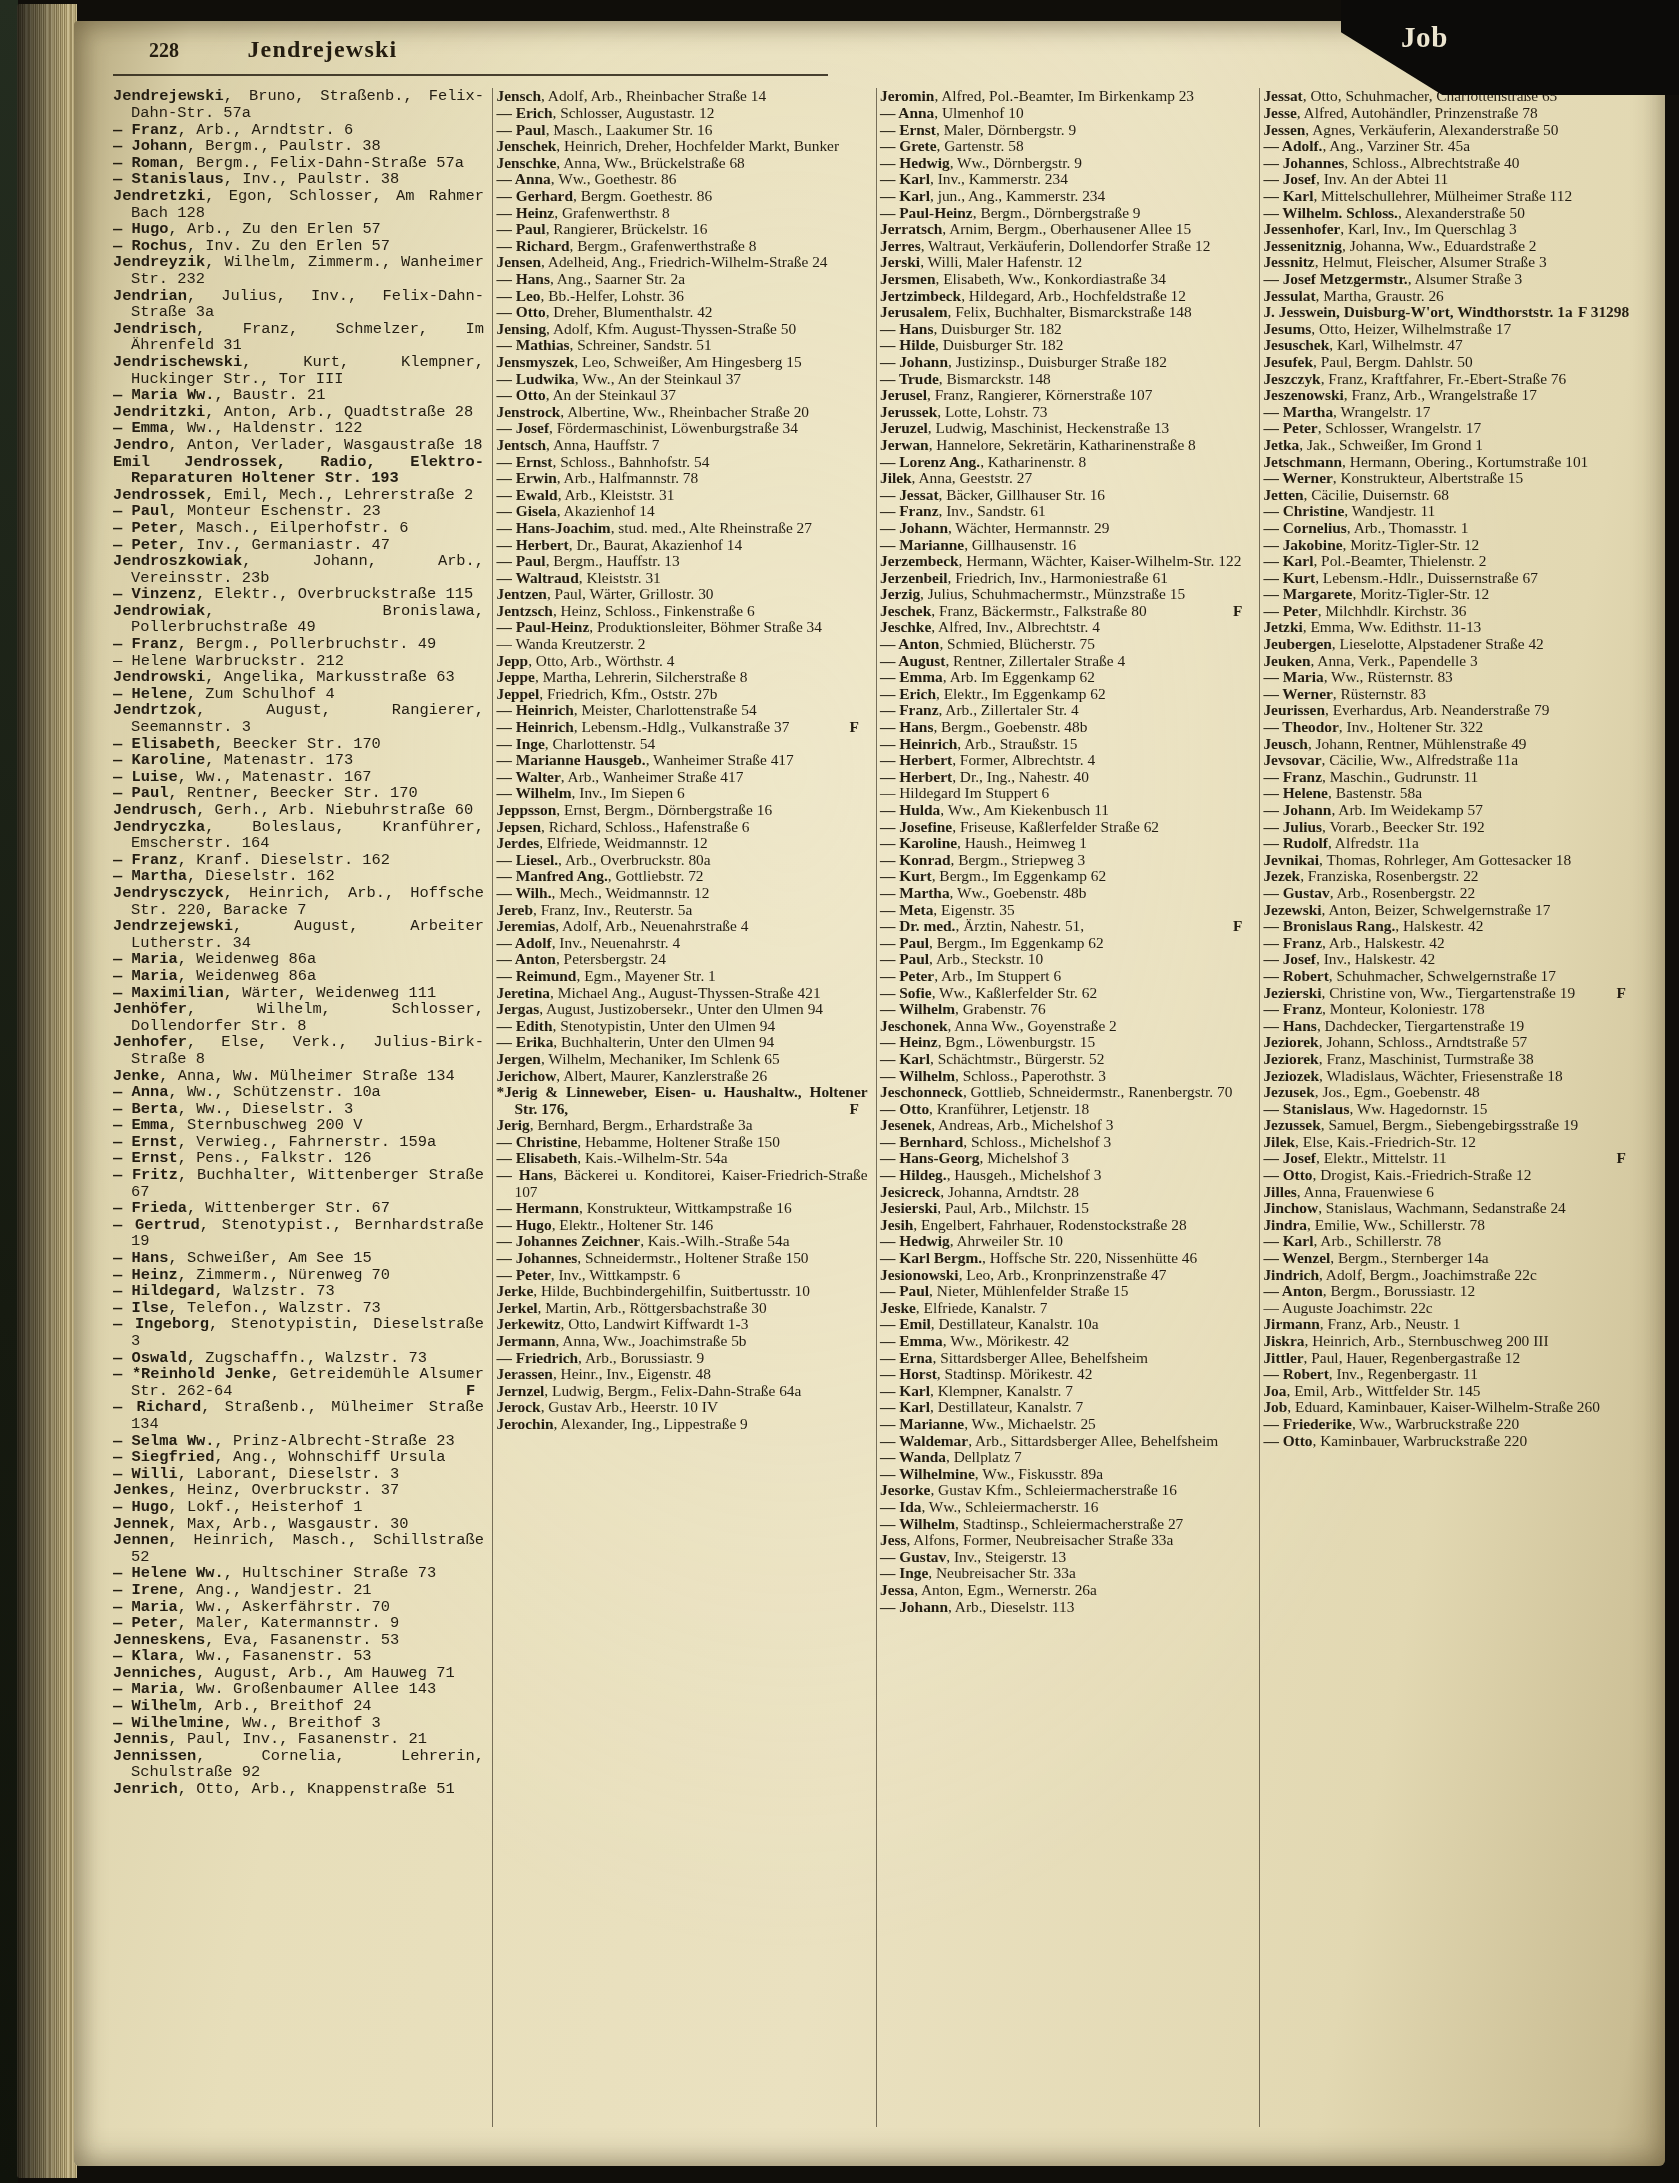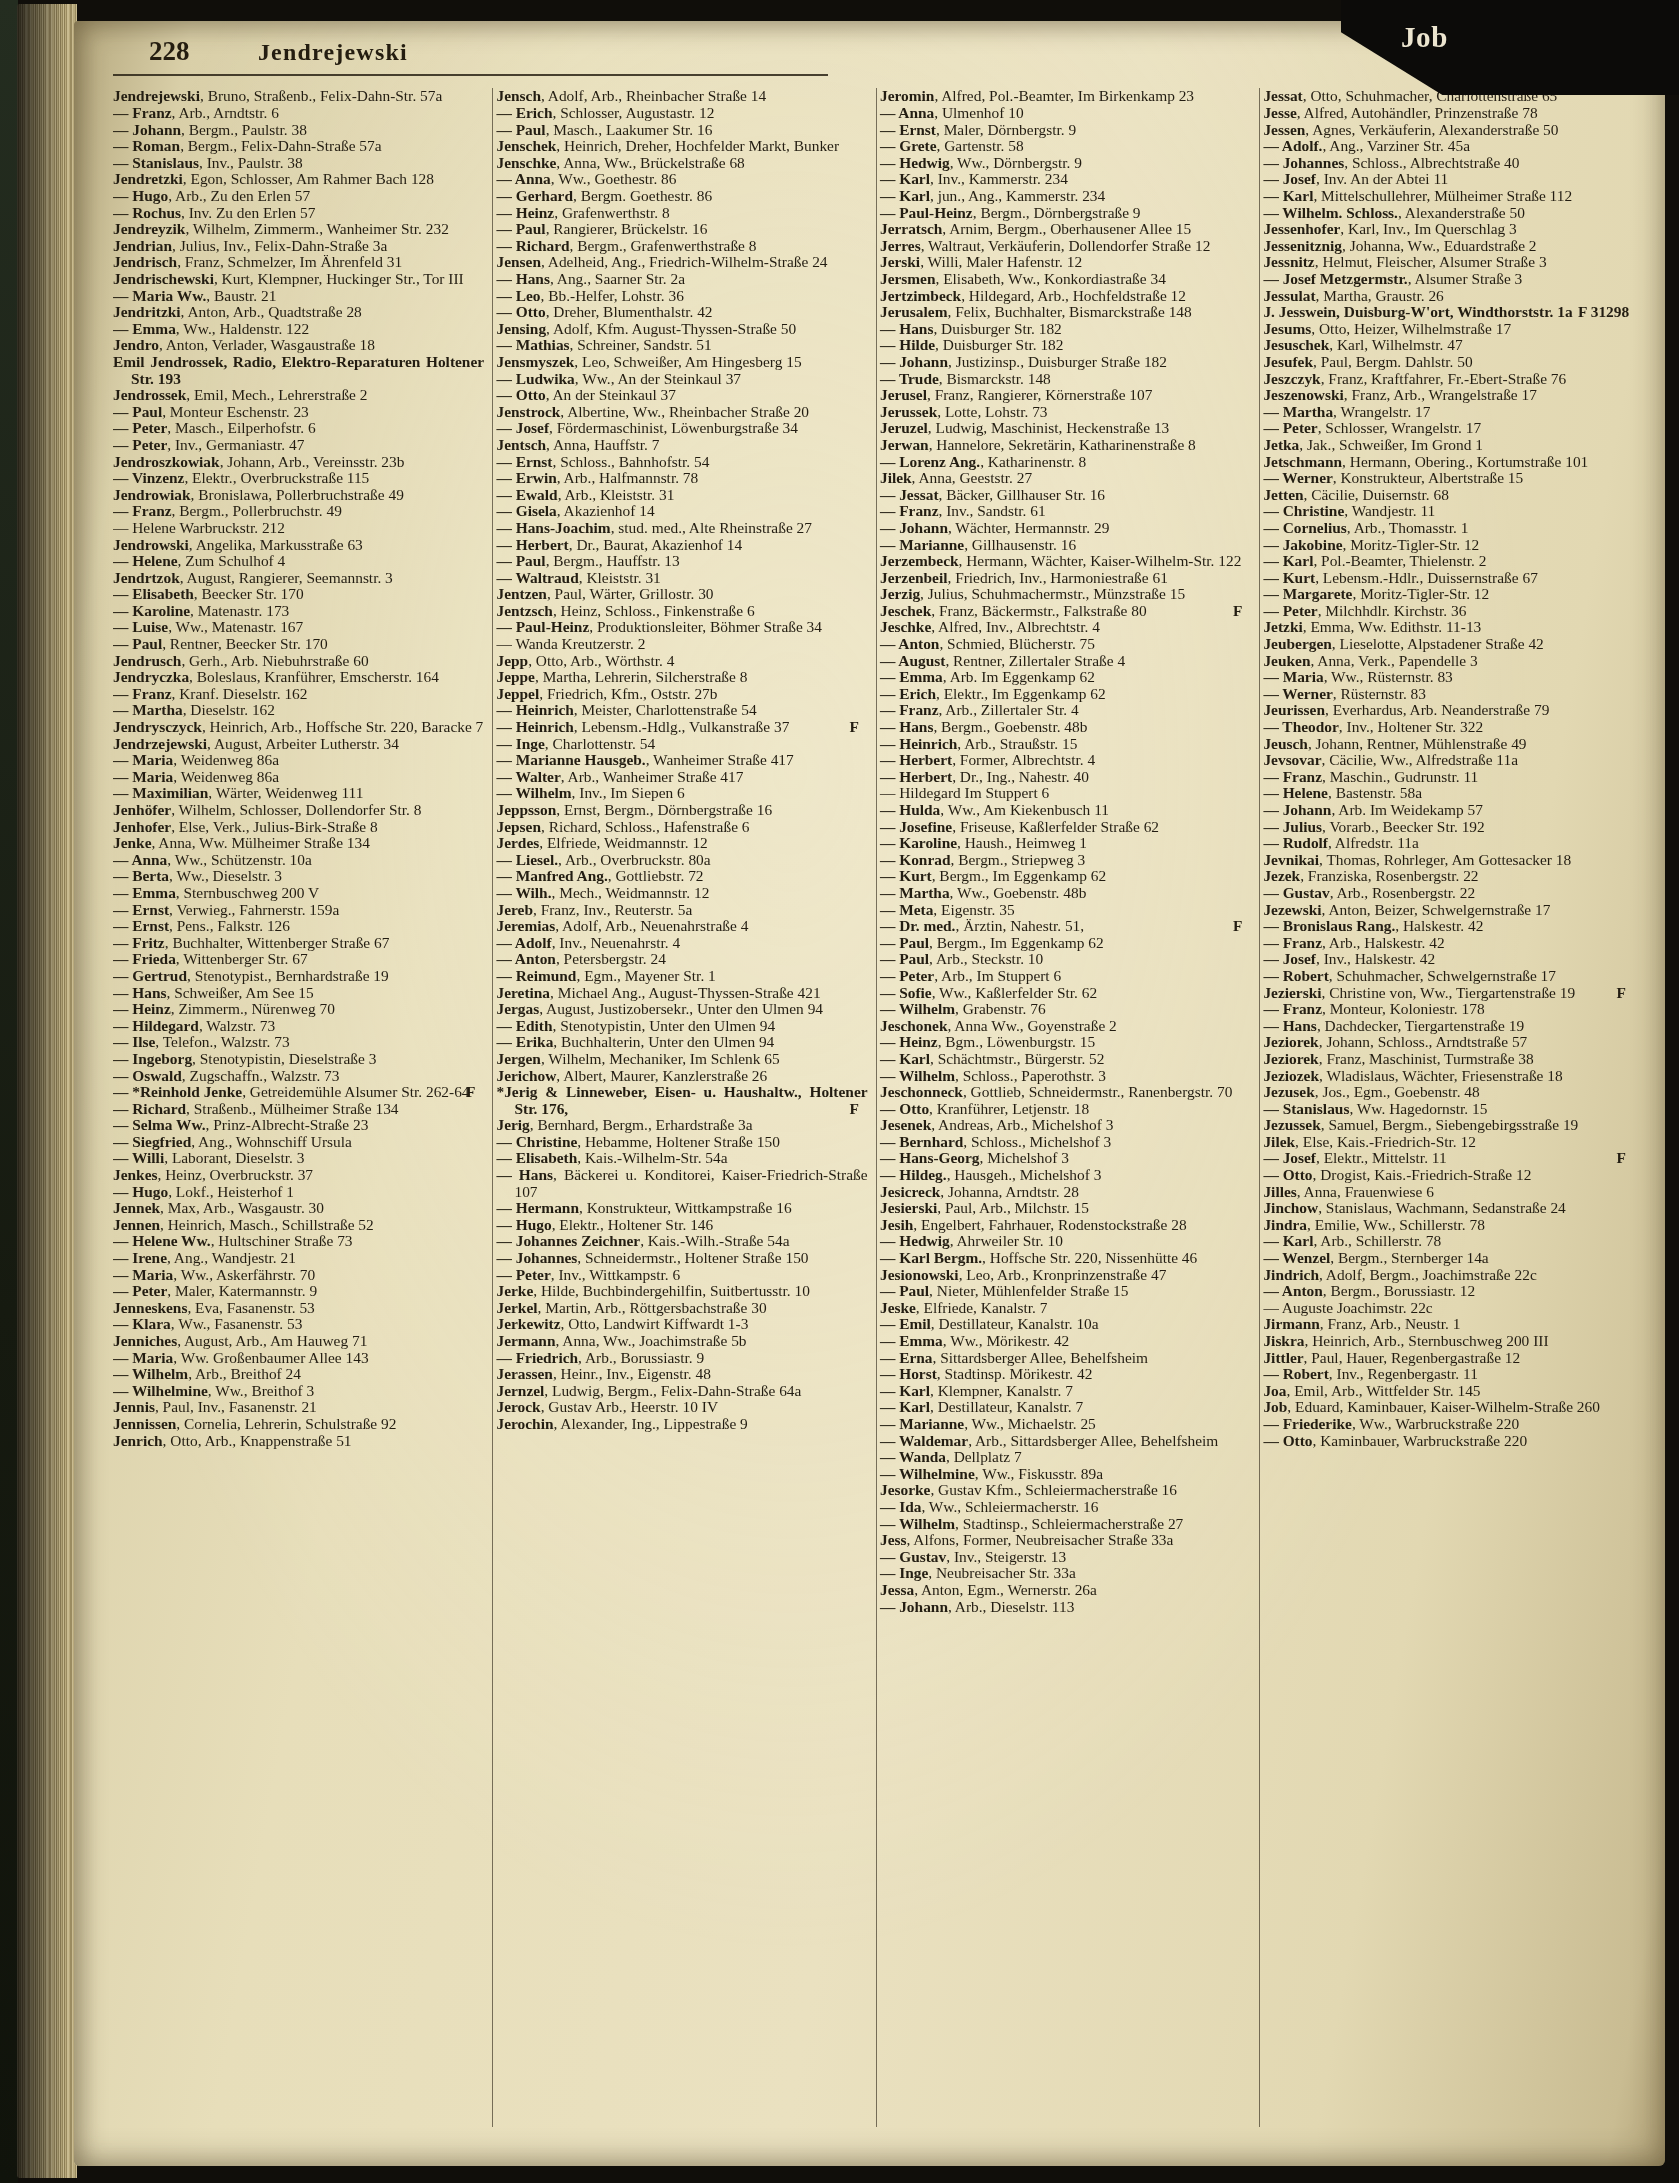--- a/index.html
+++ b/index.html
@@ -38,7 +38,7 @@
     color:#ece5cf;font-weight:bold;font-size:29px;letter-spacing:0.6px;}
 
   .header{position:relative;height:39px;}
-  .pagenum{font-size:27px;font-weight:bold;color:#241d10;margin-left:36px;}
+  .pagenum{font-size:20px;font-weight:bold;color:#241d10;margin-left:36px;}
   .guide-left{font-size:24px;font-weight:bold;color:#241d10;margin-left:66px;letter-spacing:1.2px;}
   .header-rule{position:absolute;left:0;bottom:-1.2px;width:47%;height:2.4px;background:#2a2315;opacity:.85;}
 

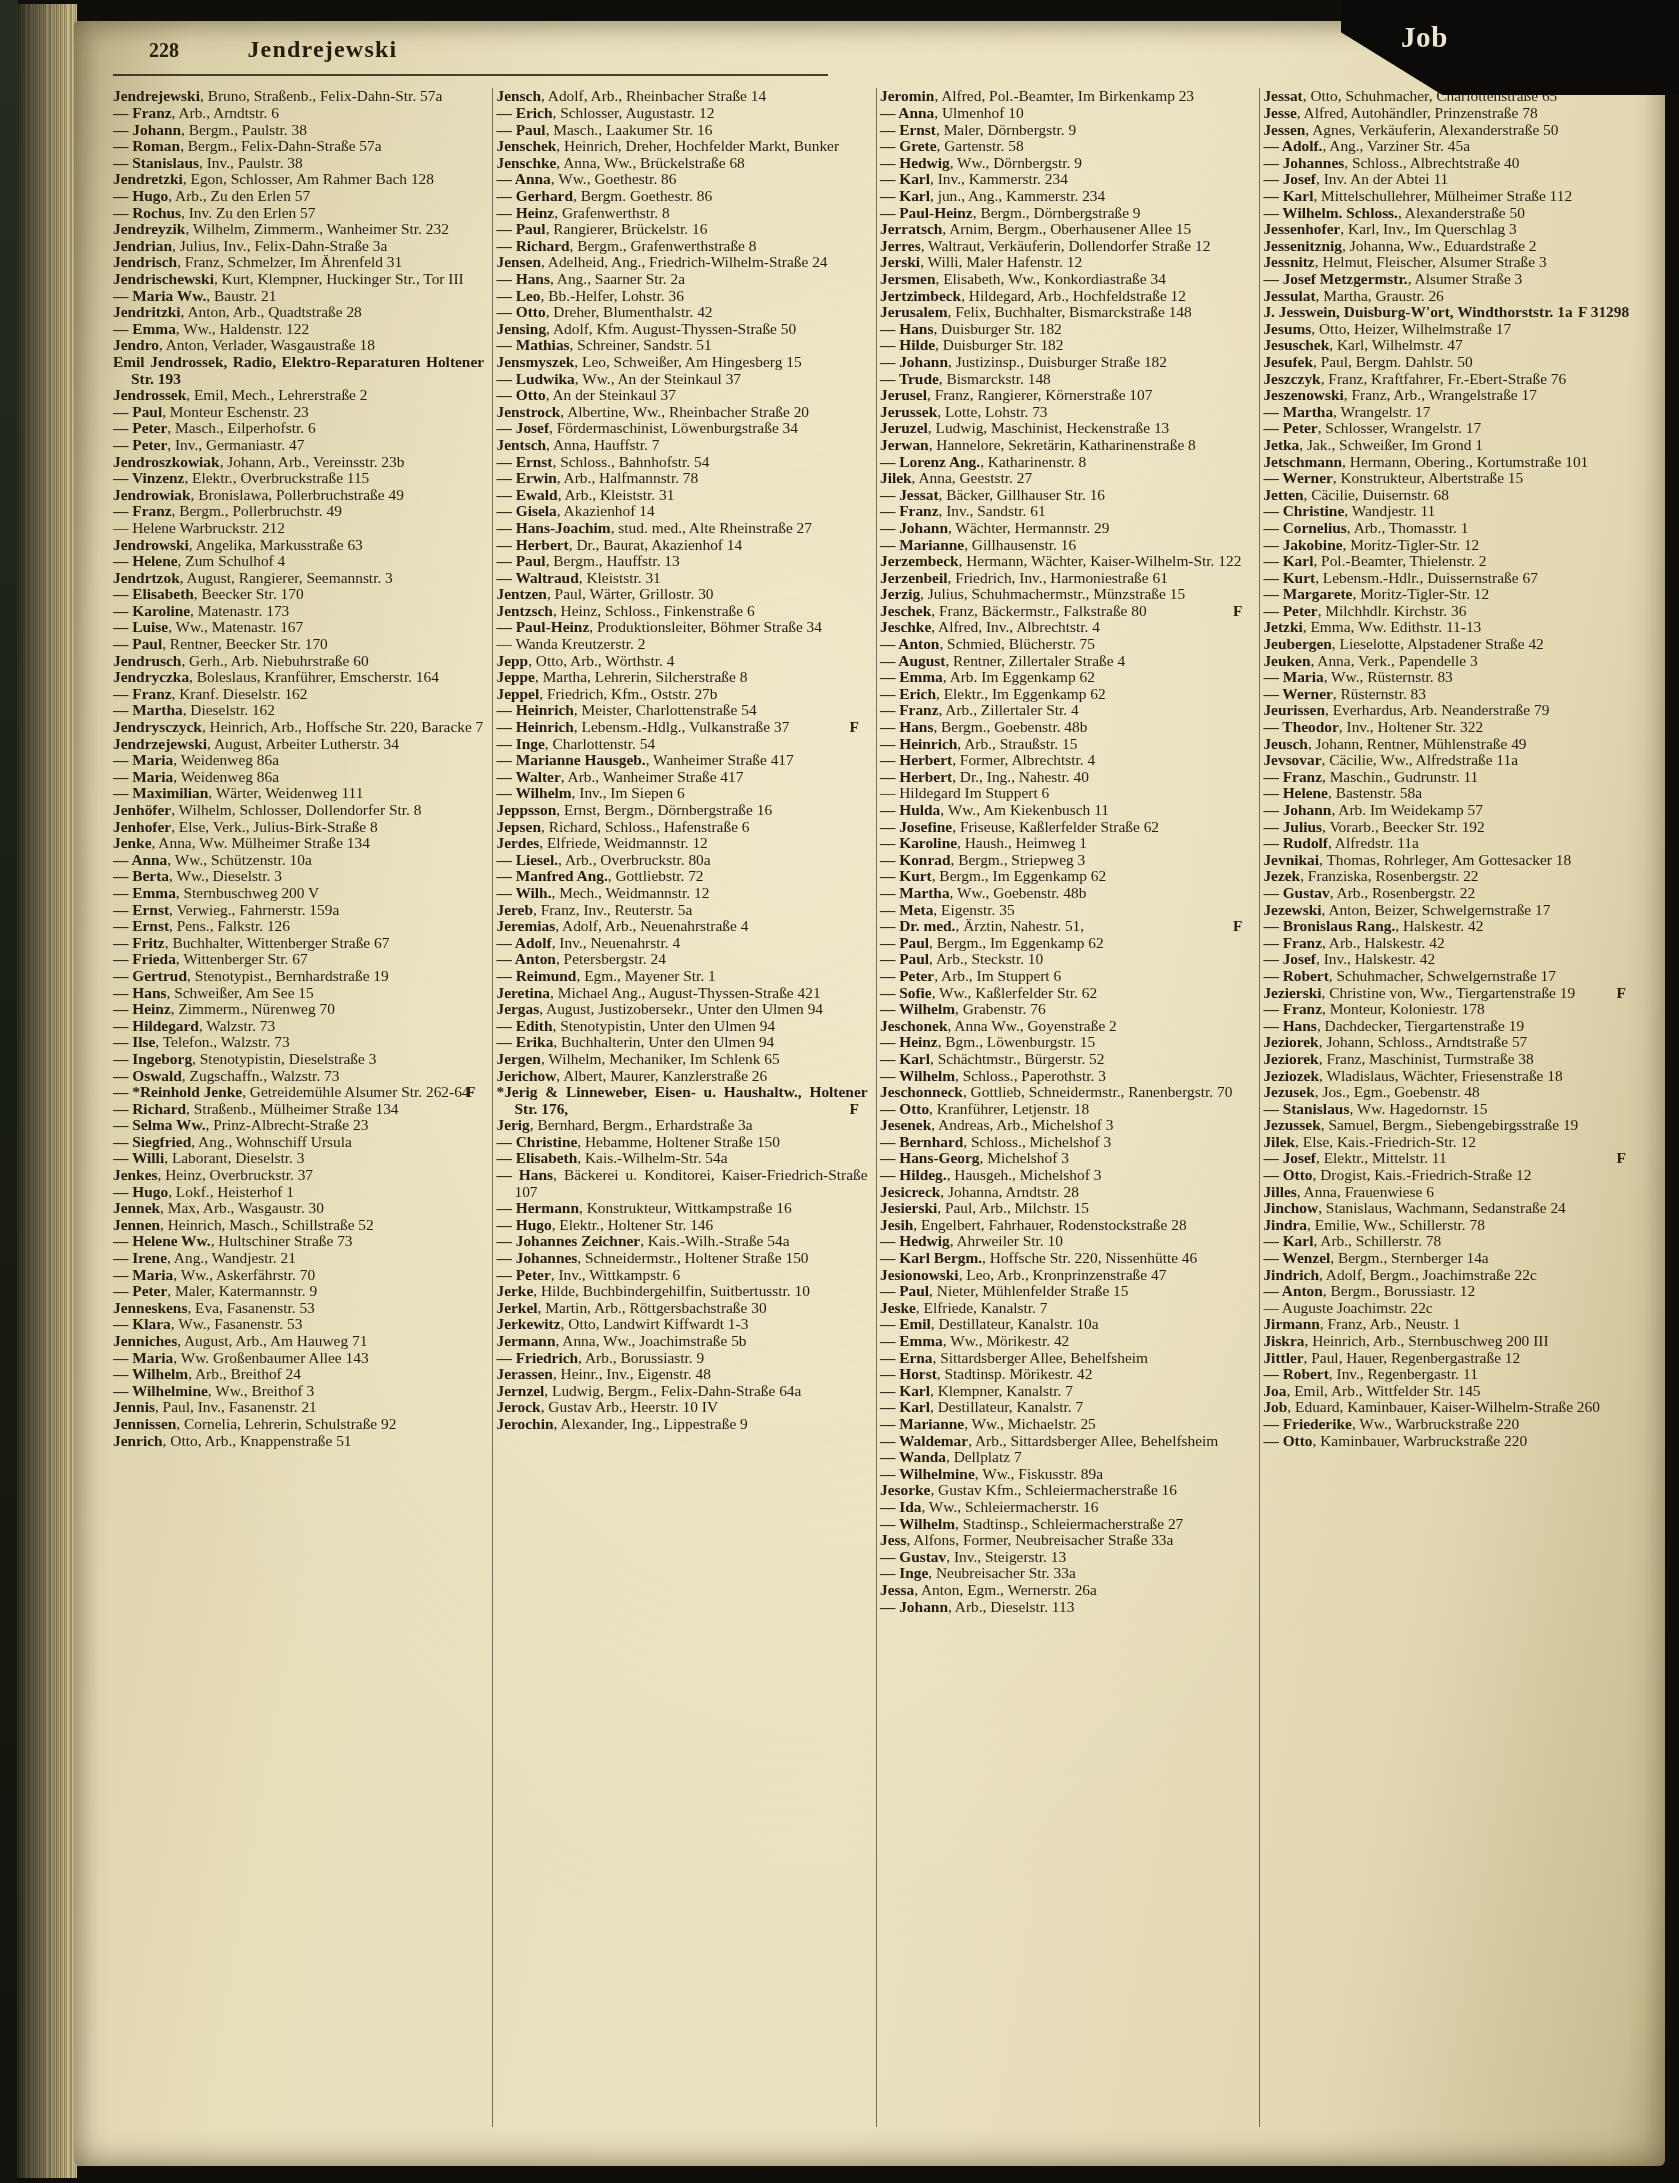--- a/index.html
+++ b/index.html
@@ -44,7 +44,7 @@
 
   .columns{display:flex;gap:8.4px;margin-top:13.3px;height:2039px;}
   .col{flex:1 1 0;overflow:hidden;border-left:1.2px solid rgba(40,32,18,.6);padding-left:3px;}
-  .col:first-child{border-left:none;padding-left:0;}
+  .col:first-child{border-left:none;padding-left:0;font-family:Liberation Mono, monospace;}
 
   .entry{
     margin:0;color:#231d12;

